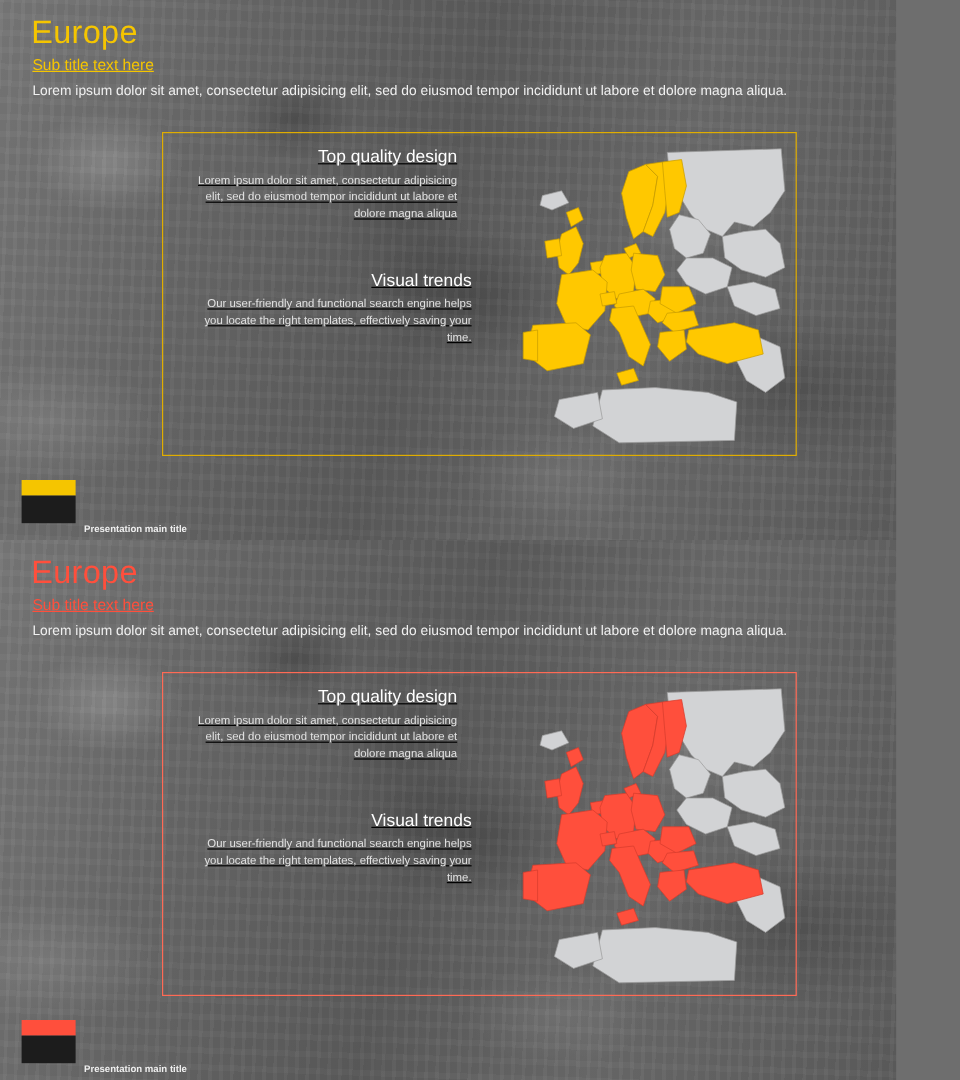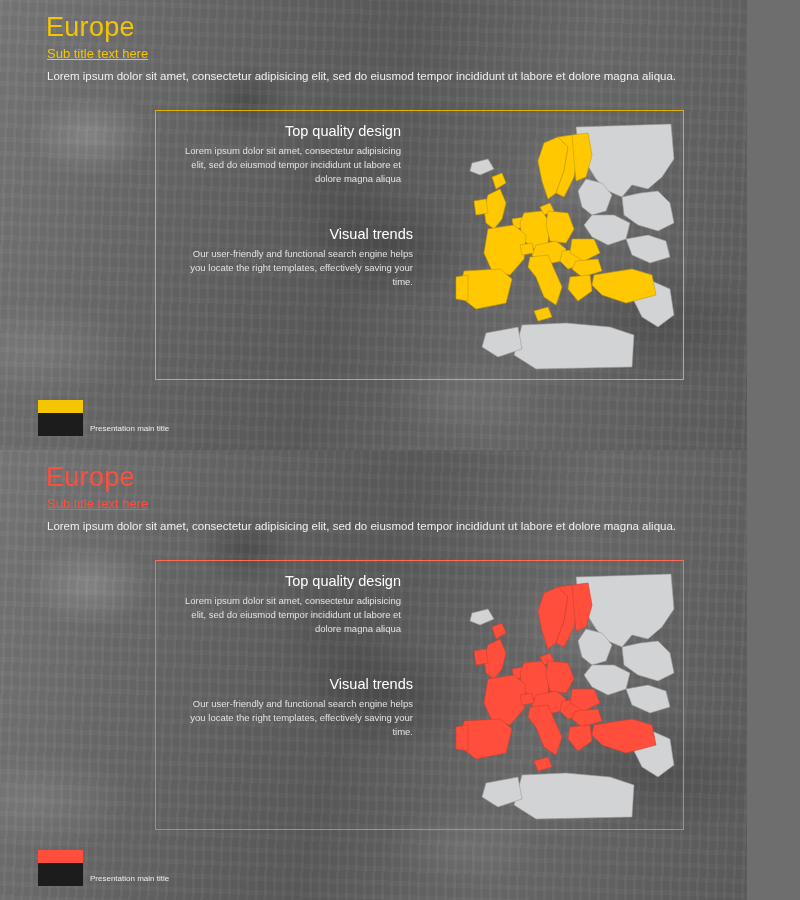--- a/index.html
+++ b/index.html
@@ -17,7 +17,6 @@
     height: 450px;
     overflow: hidden;
     background: #717171;
-    padding-left: 20px;
   }
 
   

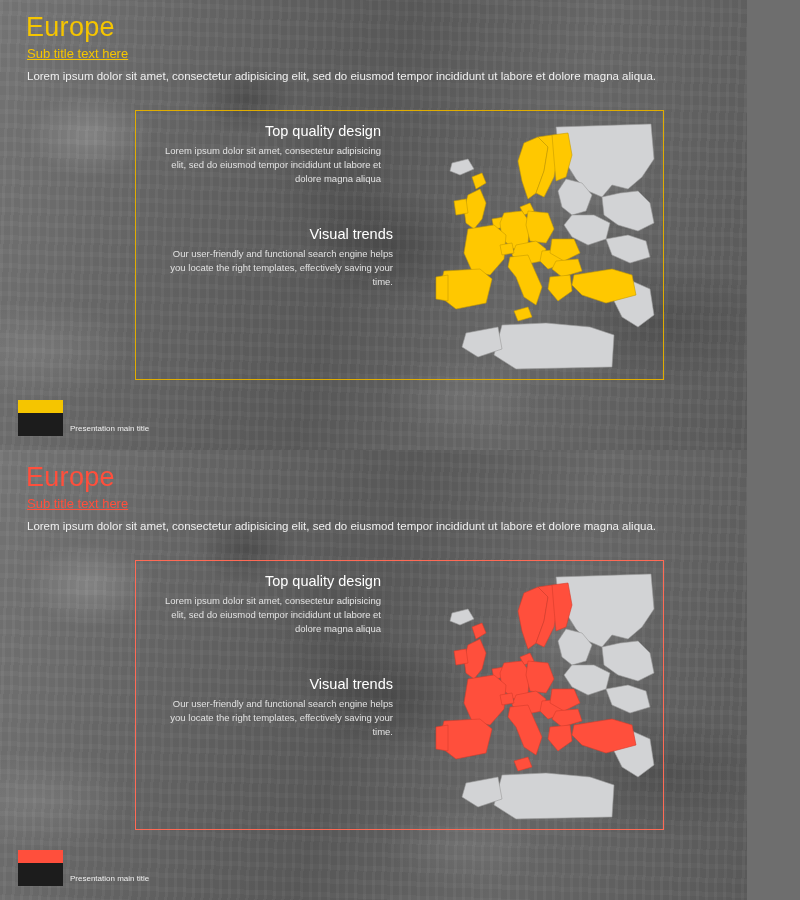--- a/index.html
+++ b/index.html
@@ -79,7 +79,7 @@
     border: 1px solid #e8b203;
   }
 
-  .block { position: absolute; text-align: right; }
+  .block { position: absolute; text-align: right; text-decoration: underline; }
   .block-h {
     font-size: 14.5px;
     color: #ffffff;

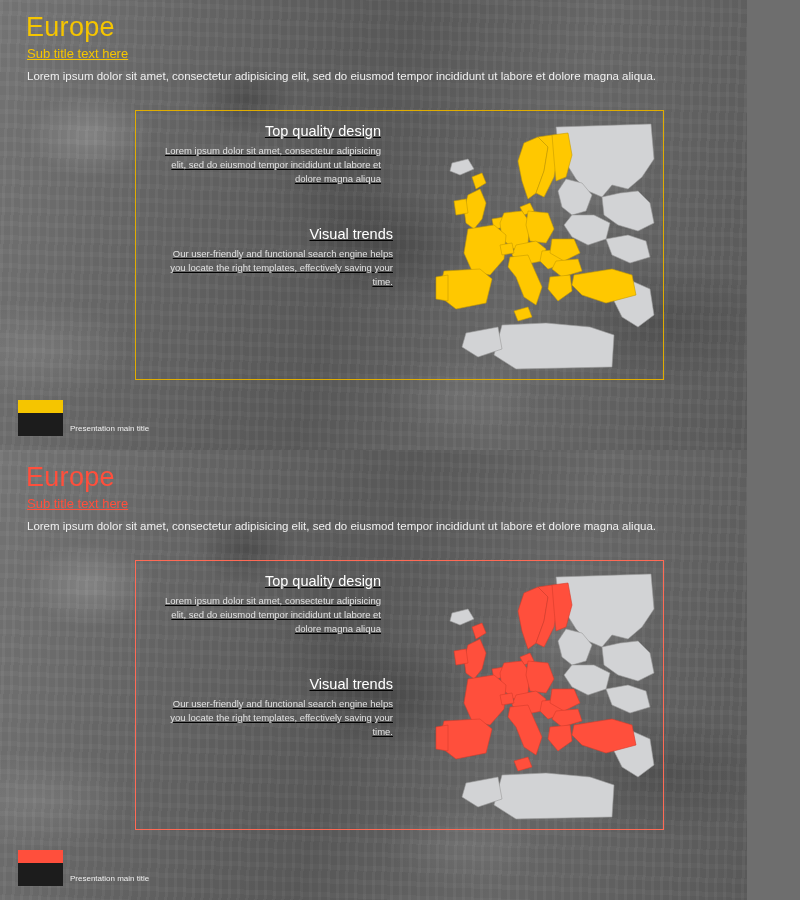--- a/index.html
+++ b/index.html
@@ -107,9 +107,10 @@
   .footer-swatch .sw-bot { height: 23px; background: #1c1c1c; }
   .footer-label {
     position: absolute;
-    left: 70px; bottom: 17px;
+    left: 70px; bottom: 5px;
     font-size: 8px;
     color: #efefef;
+    font-weight: bold;
   }
 
   

